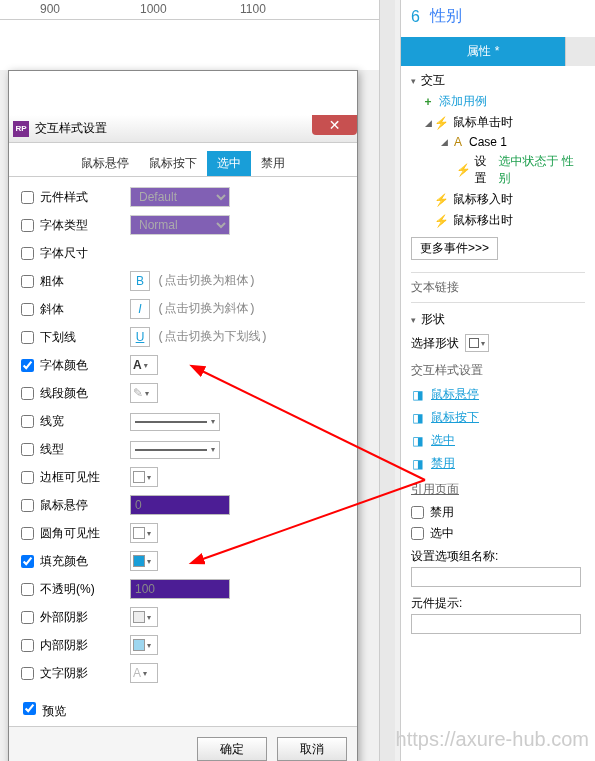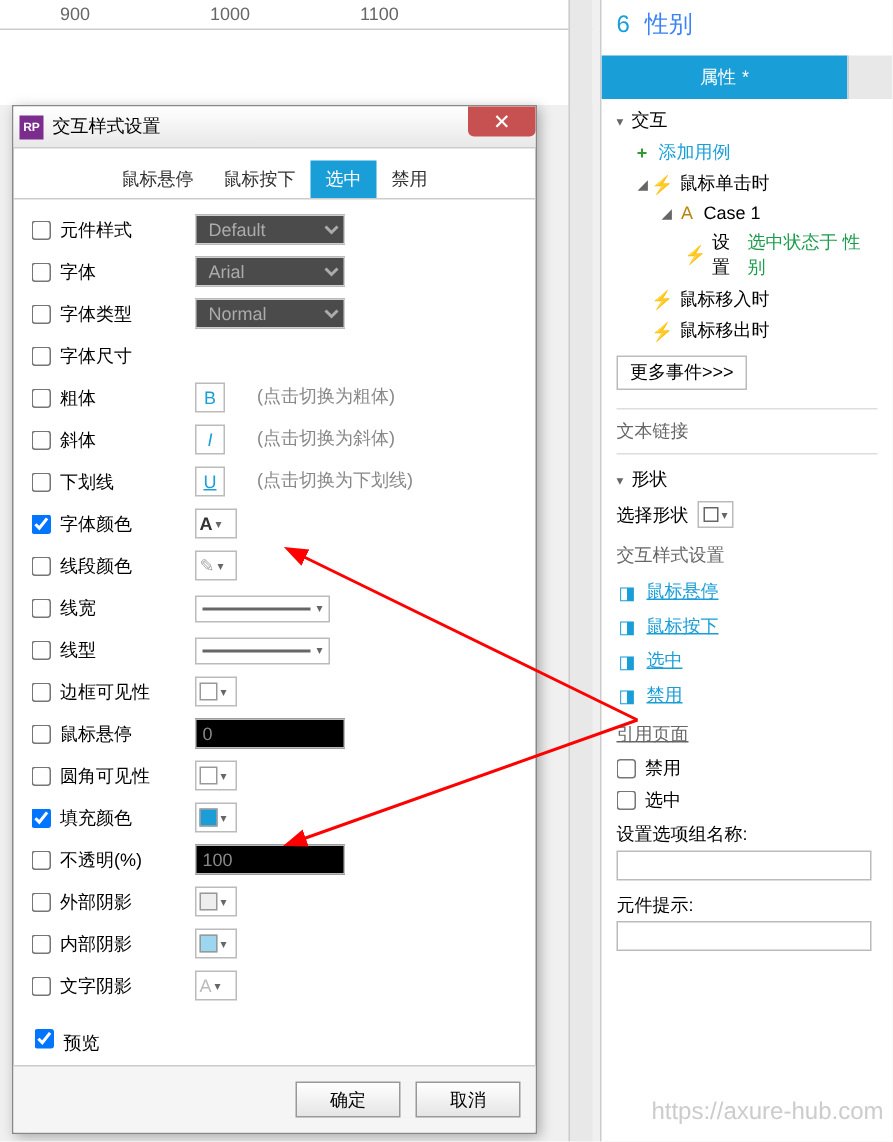--- a/index.html
+++ b/index.html
@@ -13,7 +13,7 @@
 
 
 .dialog { position: absolute; left: 8px; top: 70px; width: 350px; background: #fff; border: 1px solid #888; box-shadow: 2px 2px 8px rgba(0,0,0,0.3); }
-.dlg-title { height: 28px; background: linear-gradient(#fff,#e8e8e8); display: flex; align-items: center; padding: 0 4px; border-bottom: 1px solid #ccc; position: relative; }
+.dlg-title { height: 28px; background: linear-gradient(#fff,#e8e8e8); display: flex; align-items: center; padding: 0 4px; border-bottom: 1px solid #ccc; position: relative; margin-top: 44px; }
 .dlg-icon { width: 16px; height: 16px; background: #7b2d8e; margin-right: 6px; display: inline-flex; align-items: center; justify-content: center; color: #fff; font-size: 8px; font-weight: bold; }
 .dlg-close { position: absolute; right: 0; top: 0; width: 45px; height: 20px; background: #c75050; color: #fff; display: flex; align-items: center; justify-content: center; border-radius: 0 0 4px 4px; cursor: pointer; font-size: 14px; }
 .dlg-tabs { display: flex; justify-content: center; gap: 0; padding: 8px 0 0; border-bottom: 1px solid #ccc; }

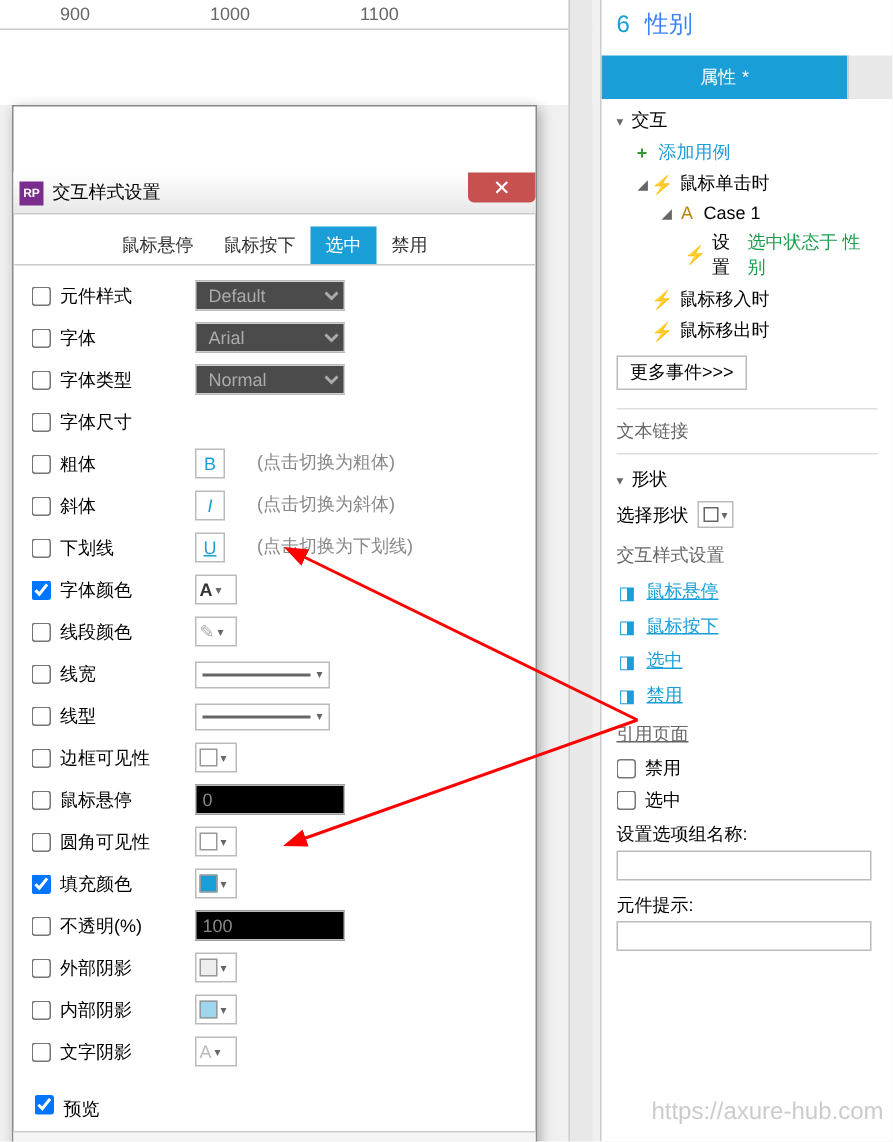--- a/index.html
+++ b/index.html
@@ -24,7 +24,7 @@
 .form-row input[type=checkbox] { margin: 0 6px 0 2px; }
 .form-label { width: 90px; }
 .form-ctrl { flex: 1; }
-.form-ctrl select, .form-ctrl input[type=text] { width: 100px; height: 20px; border: 1px solid #bbb; background: #000000; color: #888; padding: 0 4px; }
+.form-ctrl select, .form-ctrl input[type=text] { width: 100px; height: 20px; border: 1px solid #bbb; background: #4c1d95; color: #888; padding: 0 4px; }
 .icon-btn { width: 20px; height: 20px; border: 1px solid #bbb; display: inline-flex; align-items: center; justify-content: center; color: #199ed8; background: #fff; vertical-align: middle; }
 .hint { color: #888; margin-left: 18px; }
 .color-swatch { width: 28px; height: 20px; border: 1px solid #bbb; display: inline-flex; align-items: center; padding: 0 2px; background: #fff; }

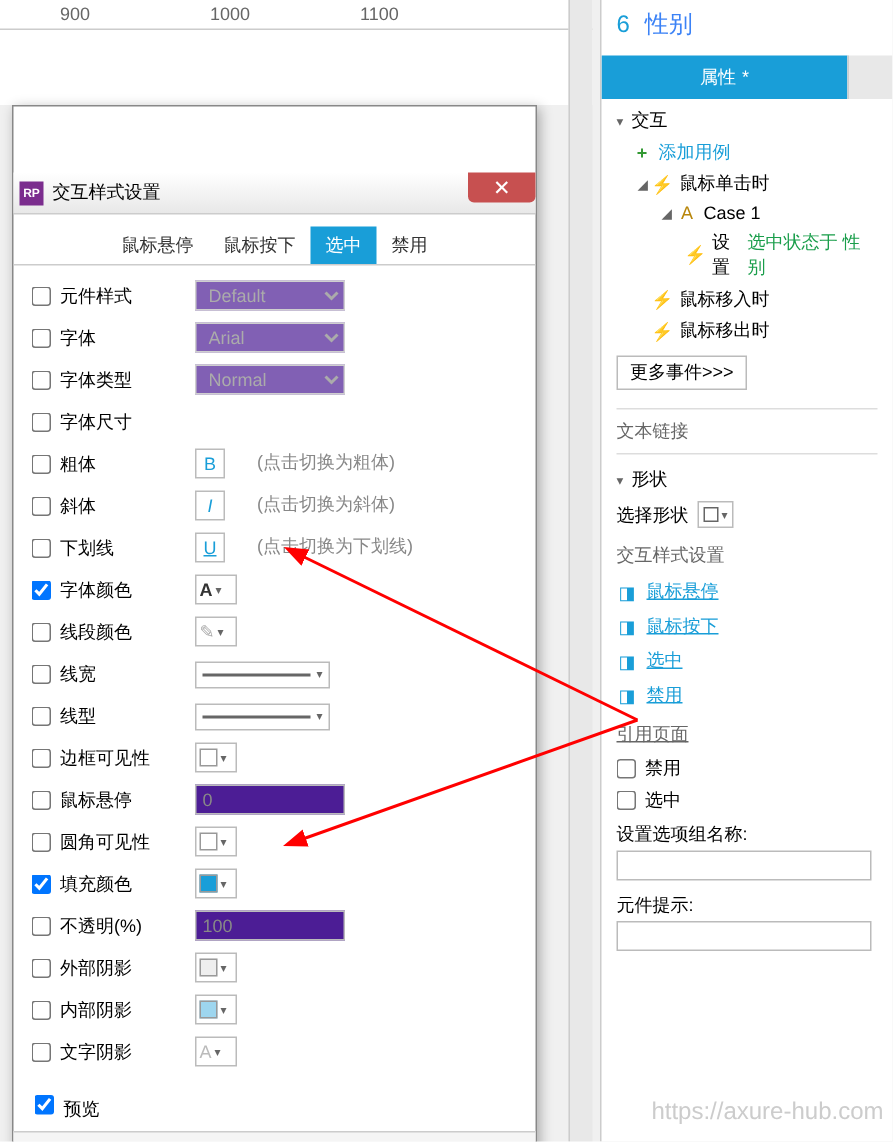--- a/index.html
+++ b/index.html
@@ -106,11 +106,6 @@
       <span class="form-ctrl"><select disabled=""><option>Default</option></select></span>
     </div>
 
-    <div class="form-row">
-      <input type="checkbox" style="">
-      <span class="form-label">字体</span>
-      <span class="form-ctrl"><select disabled=""><option>Arial</option></select></span>
-    </div>
 
     <div class="form-row">
       <input type="checkbox" style="">

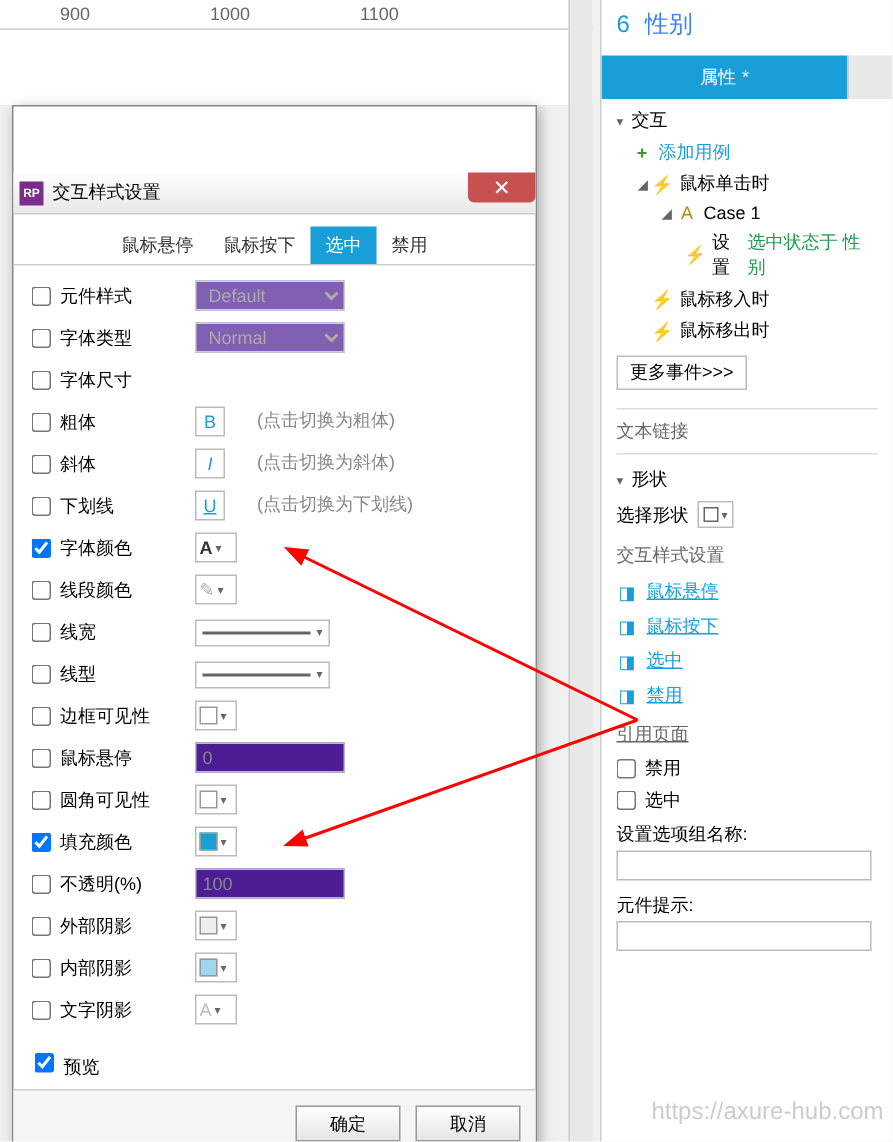--- a/index.html
+++ b/index.html
@@ -26,7 +26,7 @@
 .form-ctrl { flex: 1; }
 .form-ctrl select, .form-ctrl input[type=text] { width: 100px; height: 20px; border: 1px solid #bbb; background: #4c1d95; color: #888; padding: 0 4px; }
 .icon-btn { width: 20px; height: 20px; border: 1px solid #bbb; display: inline-flex; align-items: center; justify-content: center; color: #199ed8; background: #fff; vertical-align: middle; }
-.hint { color: #888; margin-left: 18px; }
+.hint { color: #888; margin-left: 4px; font-family: Liberation Mono, monospace; }
 .color-swatch { width: 28px; height: 20px; border: 1px solid #bbb; display: inline-flex; align-items: center; padding: 0 2px; background: #fff; }
 .color-swatch .sw { width: 12px; height: 12px; border: 1px solid #999; }
 .color-swatch .arr { margin-left: 2px; font-size: 8px; color: #666; }

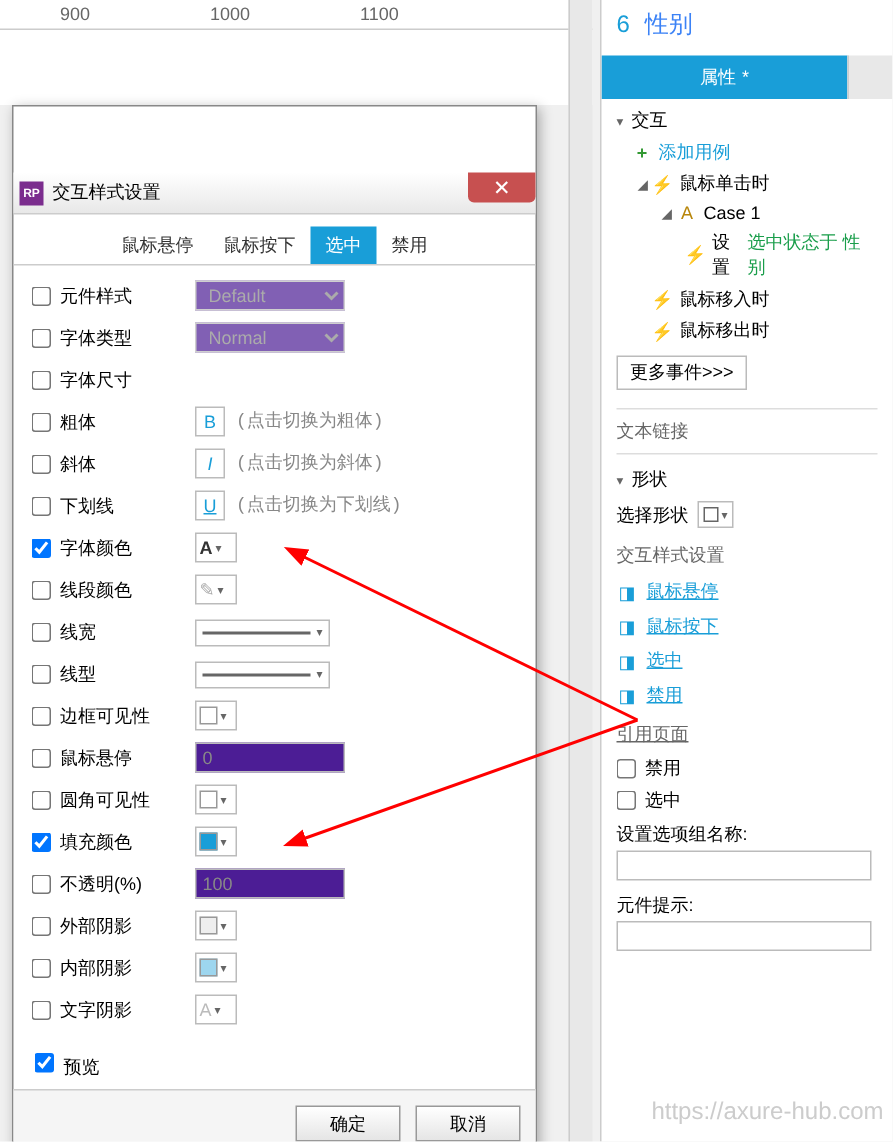--- a/index.html
+++ b/index.html
@@ -70,7 +70,7 @@
 .chk-row input { margin: 0 6px 0 0; }
 .field-row { padding: 4px 0; }
 .field-row input[type=text] { width: 170px; height: 20px; border: 1px solid #bbb; margin-top: 2px; }
-.watermark { position: absolute; right: 6px; bottom: 10px; color: #ccc; font-size: 16px; pointer-events: none; }
+.watermark { position: absolute; right: 6px; bottom: 10px; color: #ccc; font-size: 20px; pointer-events: none; }
 
 
 .arrows { position: absolute; left: 0; top: 0; width: 595px; height: 761px; pointer-events: none; }

